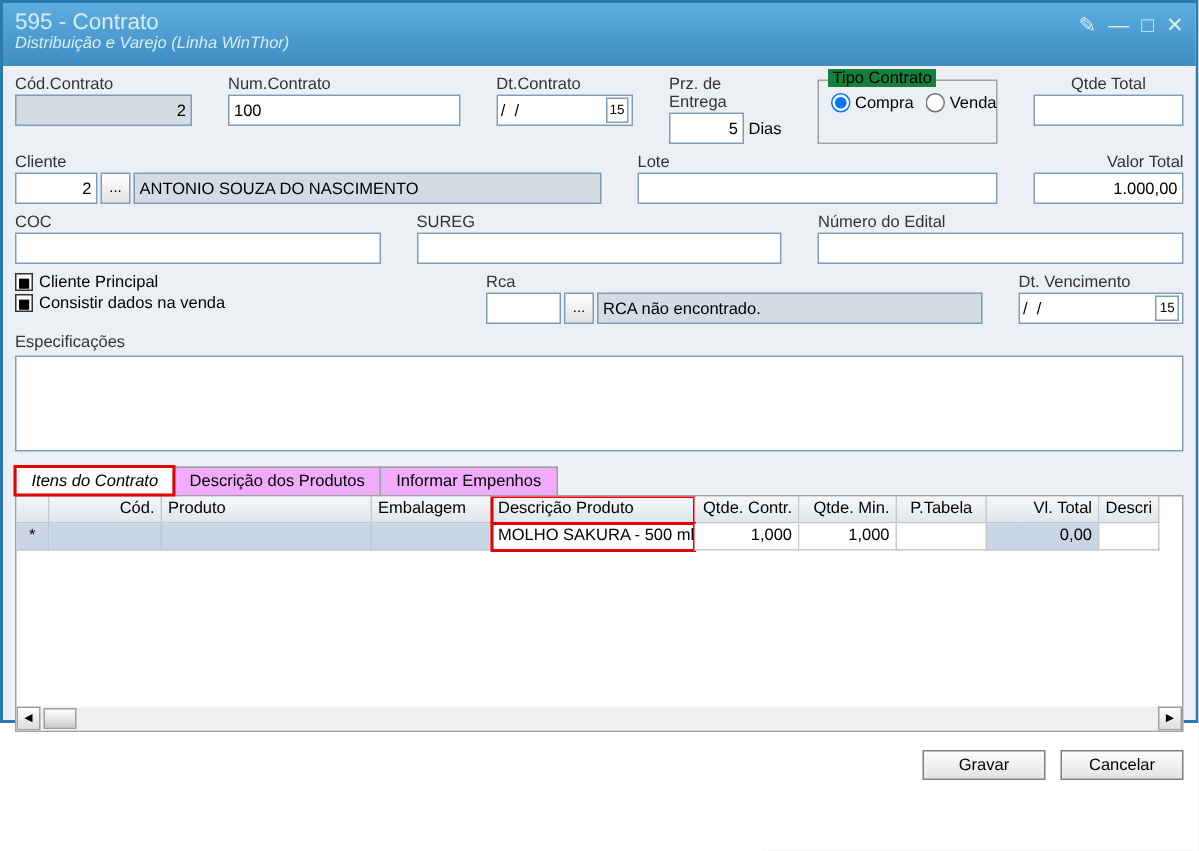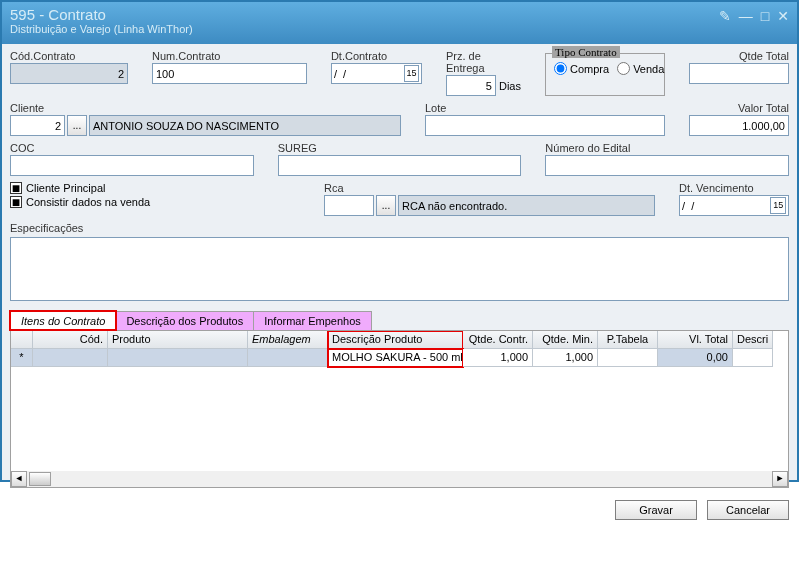--- a/index.html
+++ b/index.html
@@ -7,7 +7,7 @@
   .outer-border { border: 2px solid #2a7ab0; width: 799px; height: 482px; position: relative; background: #fff; }
   .title-bar { background: linear-gradient(to bottom,#5faee0,#3d8bc2); color: #fff; height: 42px; padding: 4px 8px; position: relative; }
   .title-bar .title { font-size: 15px; color: #d6ecf6; }
-  .title-bar .subtitle { font-size: 11px; color: #d6ecf6; }
+  .title-bar .subtitle { font-size: 11px; color: #d6ecf6; font-style: italic; }
   .win-controls { position: absolute; right: 8px; top: 6px; display: flex; gap: 8px; color: #d6ecf6; font-size: 14px; }
   .win-controls span { cursor: pointer; }
   .content { background: #ecf0f4; padding: 6px 8px; position: relative; height: calc(100% - 42px); }

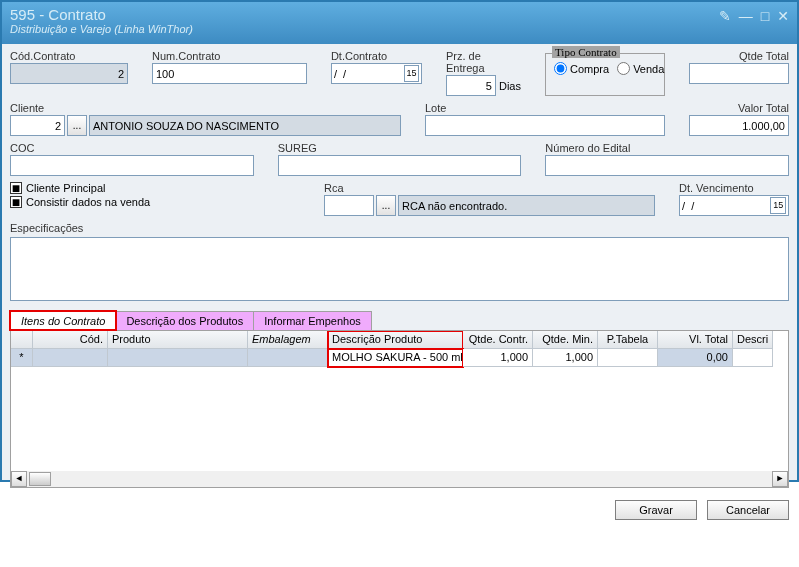--- a/index.html
+++ b/index.html
@@ -24,7 +24,7 @@
   .date-wrap input { border: none; height: 17px; width: 100%; font-size: 11px; outline: none; }
 
   .fieldset { border: 1px solid #a0a0a0; padding: 4px 6px 4px 6px; position: relative; }
-  .fieldset .legend { position: absolute; top: -8px; left: 6px; background: #a3a3a3; padding: 0 3px; font-size: 11px; font-family: Liberation Serif, serif; }
+  .fieldset .legend { position: absolute; top: -8px; left: 6px; background: #15803d; padding: 0 3px; font-size: 11px; }
   .radio-row { display: flex; gap: 8px; align-items: flex-end; padding: 4px 2px; }
   .radio-row label { display: flex; align-items: center; gap: 3px; font-size: 11px; }
 

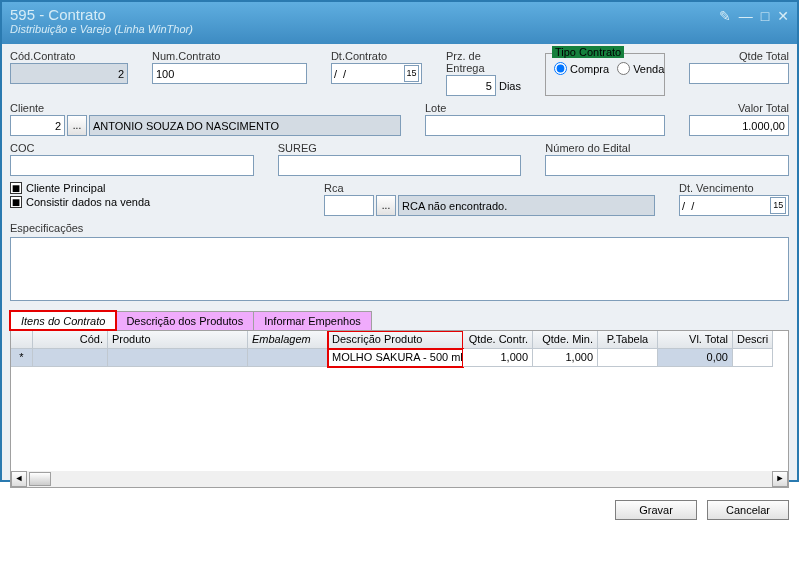--- a/index.html
+++ b/index.html
@@ -118,7 +118,7 @@
       </div>
     </div>
     <div class="field" style="width:100px">
-      <label style="text-align:right">Qtde Total</label>
+      <label style="text-align:center">Qtde Total</label>
       <input class="text-input ra" style="">
     </div>
   </div>

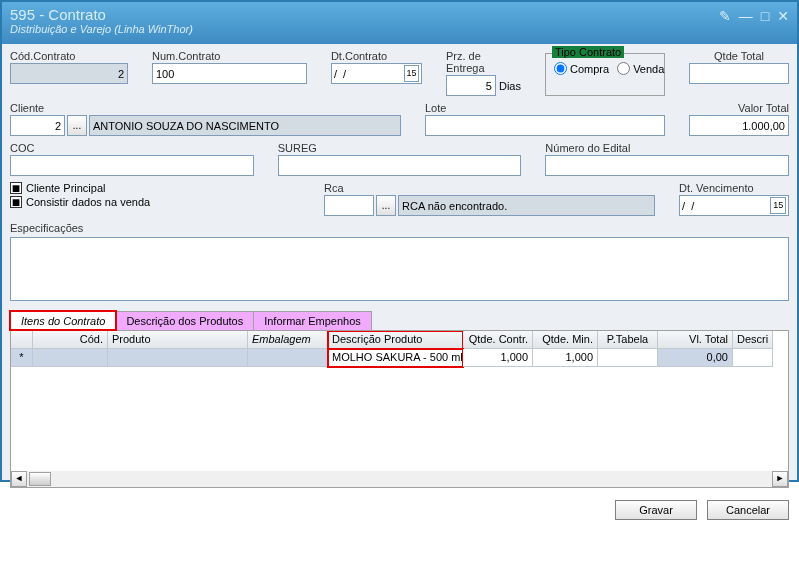--- a/index.html
+++ b/index.html
@@ -47,7 +47,7 @@
   .row-marker { width: 22px; text-align: center; background: linear-gradient(#f5f7f9,#e2e6ea); }
   .c-cod { width: 75px; text-align: right; }
   .c-prod { width: 140px; }
-  .c-emb { width: 80px; font-style: italic; }
+  .c-emb { width: 80px; }
   .c-desc { width: 135px; }
   .c-qc { width: 70px; text-align: right; }
   .c-qm { width: 65px; text-align: right; }

